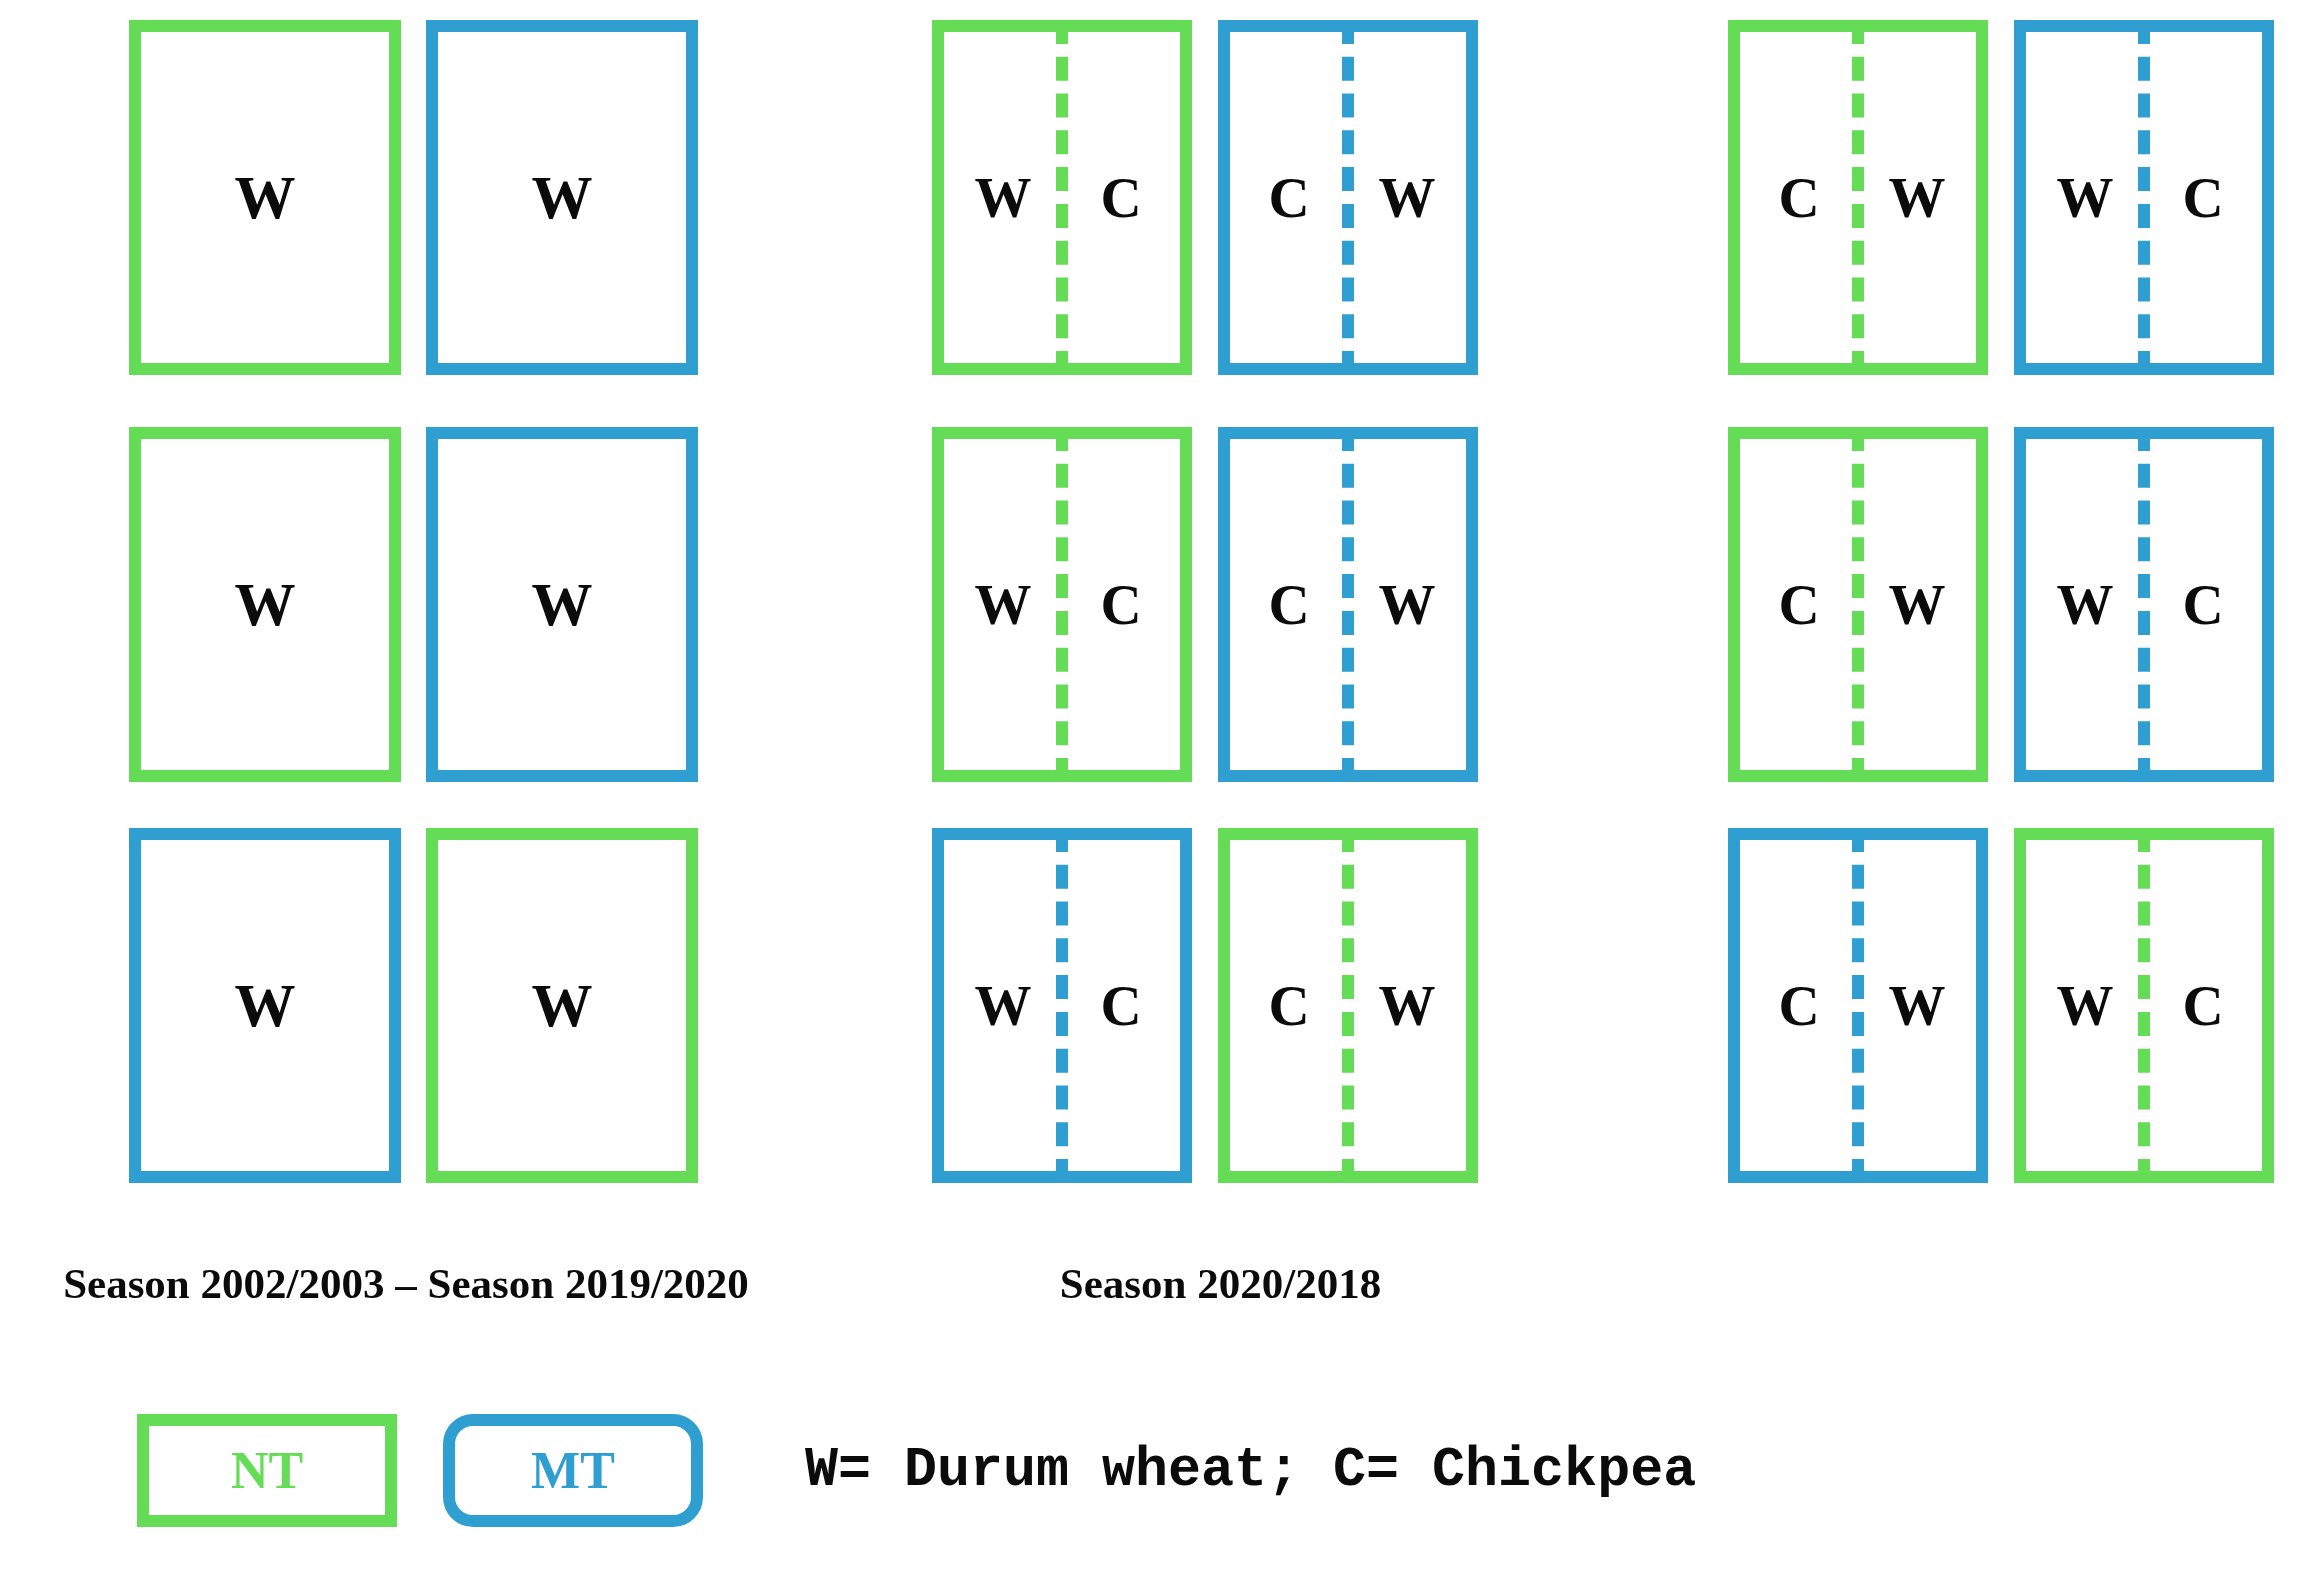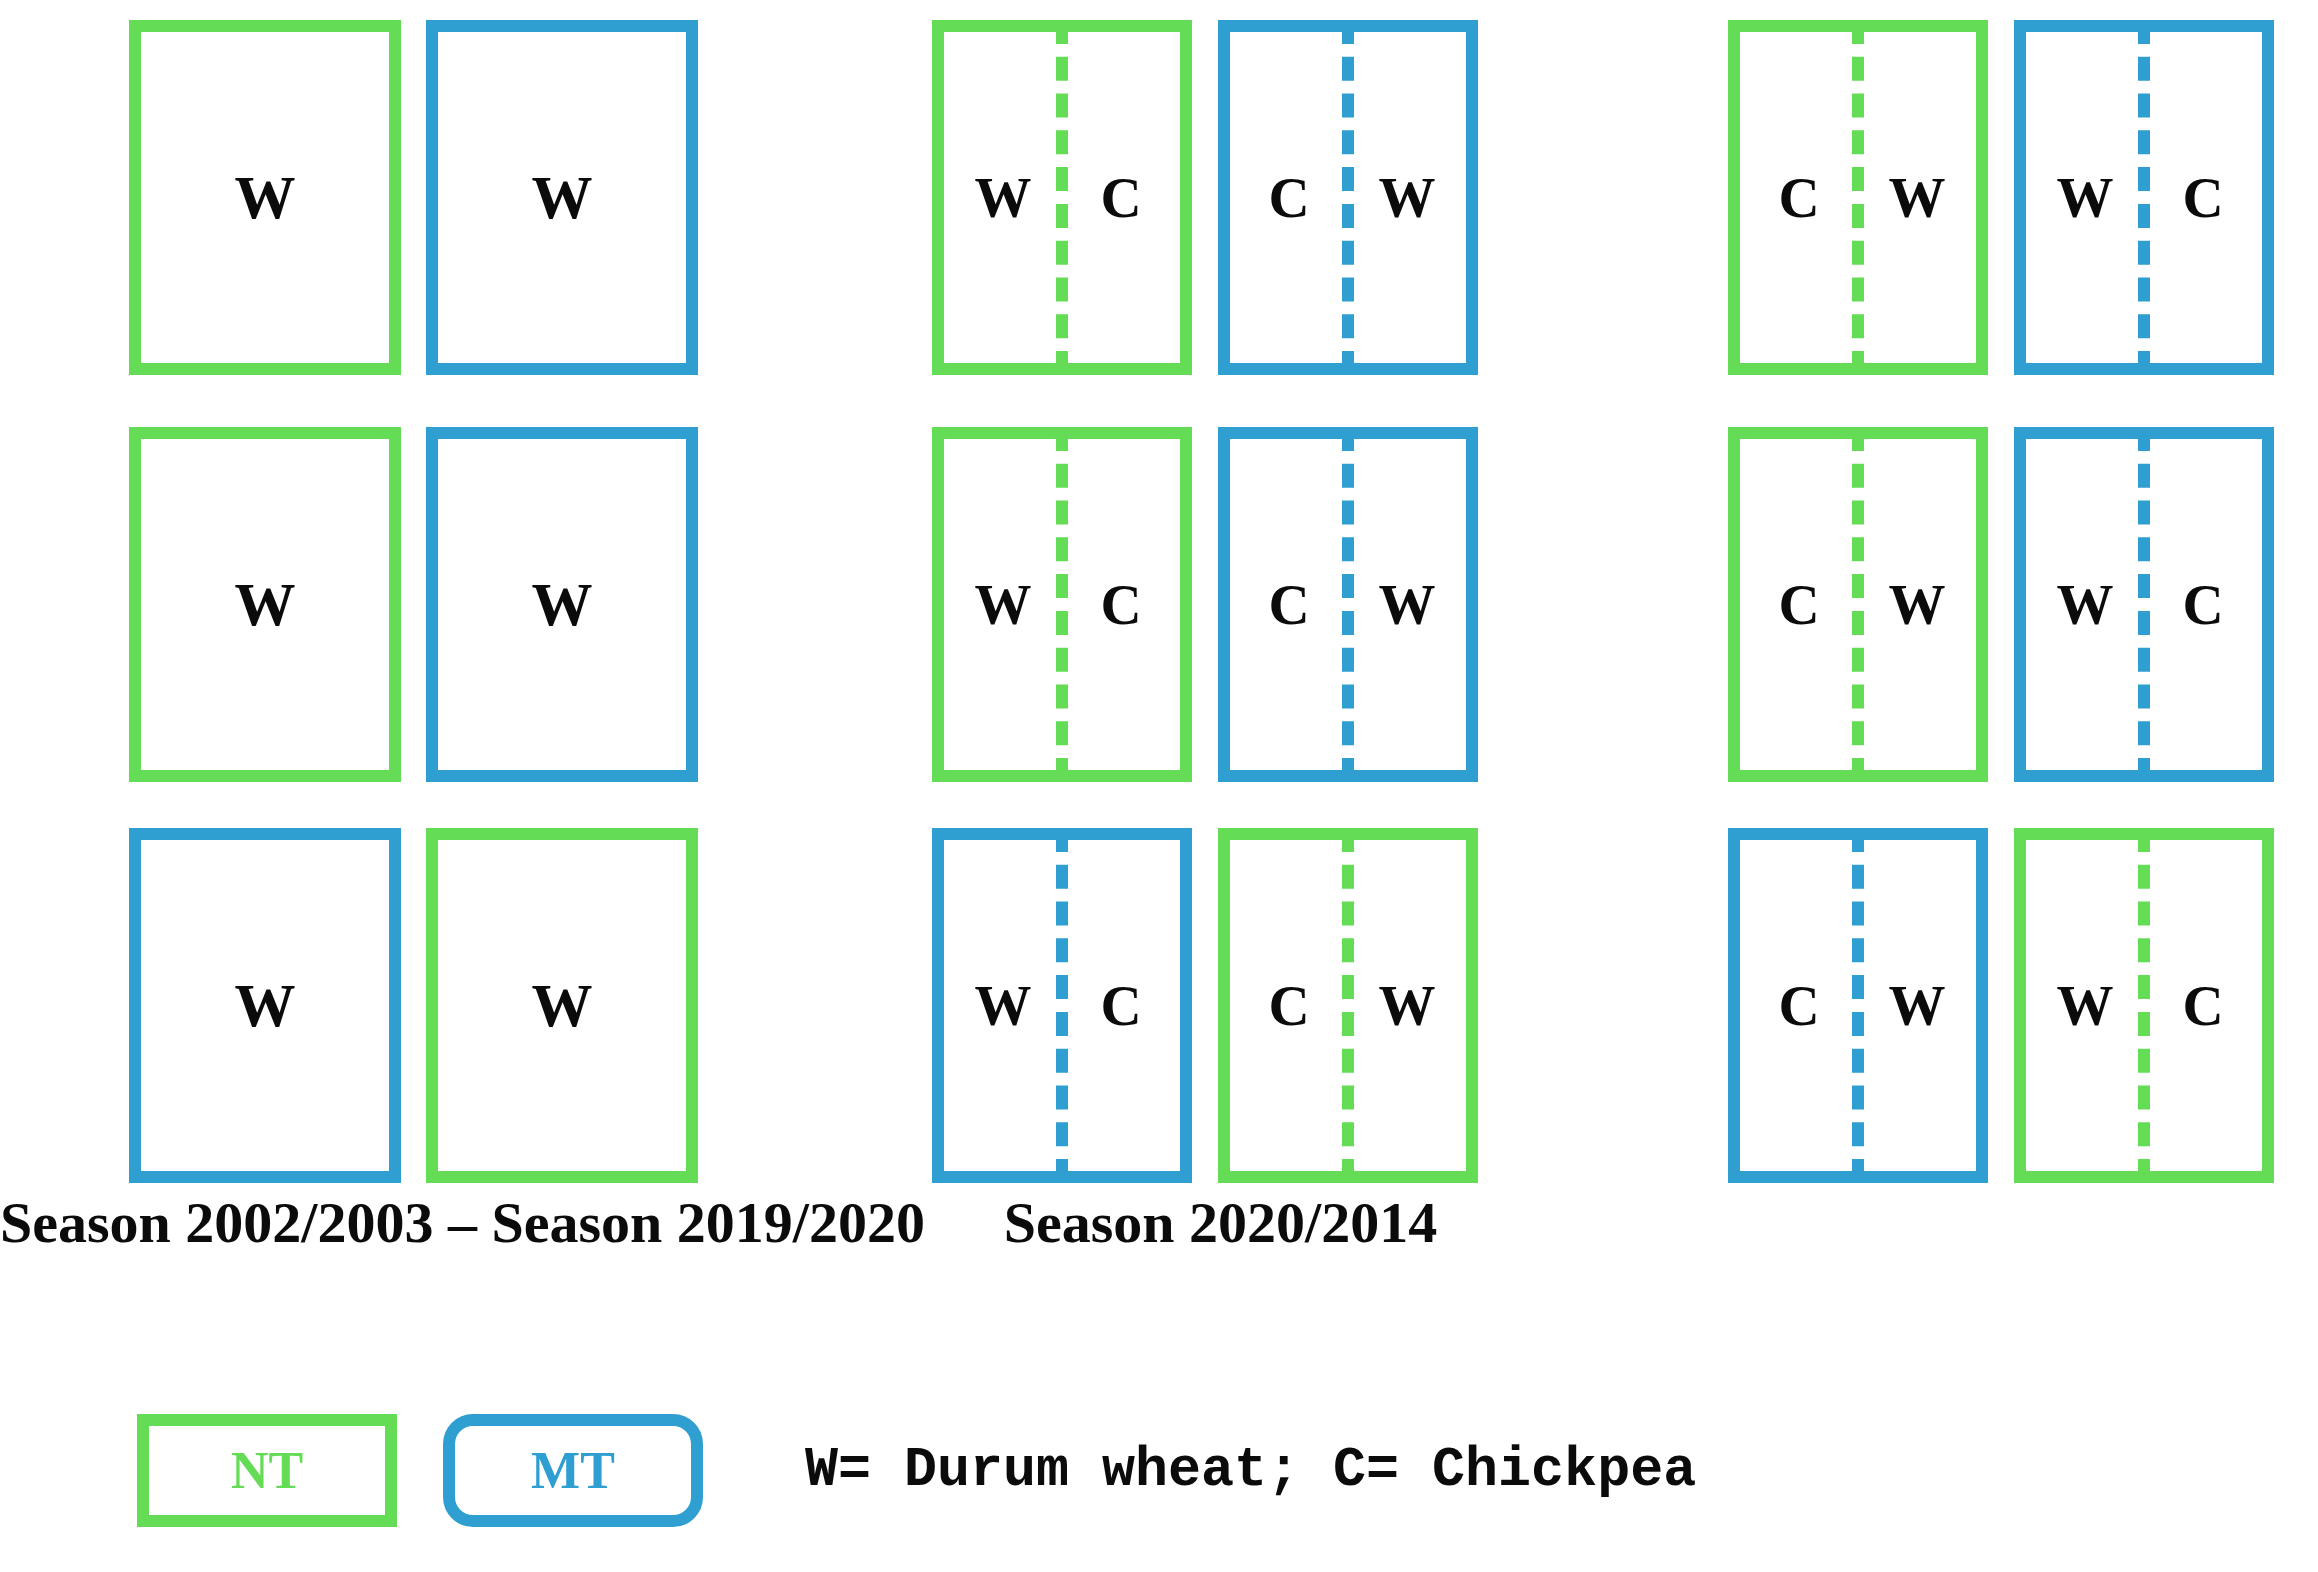--- a/index.html
+++ b/index.html
@@ -115,10 +115,10 @@
     text-align: center;
     font-family: "Liberation Serif", "DejaVu Serif", serif;
     font-weight: bold;
-    font-size: 58px;
+    font-size: 43px;
     color: #0b0b0b;
     white-space: nowrap;
-    top: 1189px;
+    top: 1259px;
   }
   .season-caption[data-col="0"] { left: 0px;    width: 812px; }
   .season-caption[data-col="1"] { left: 923px; width: 595px; }

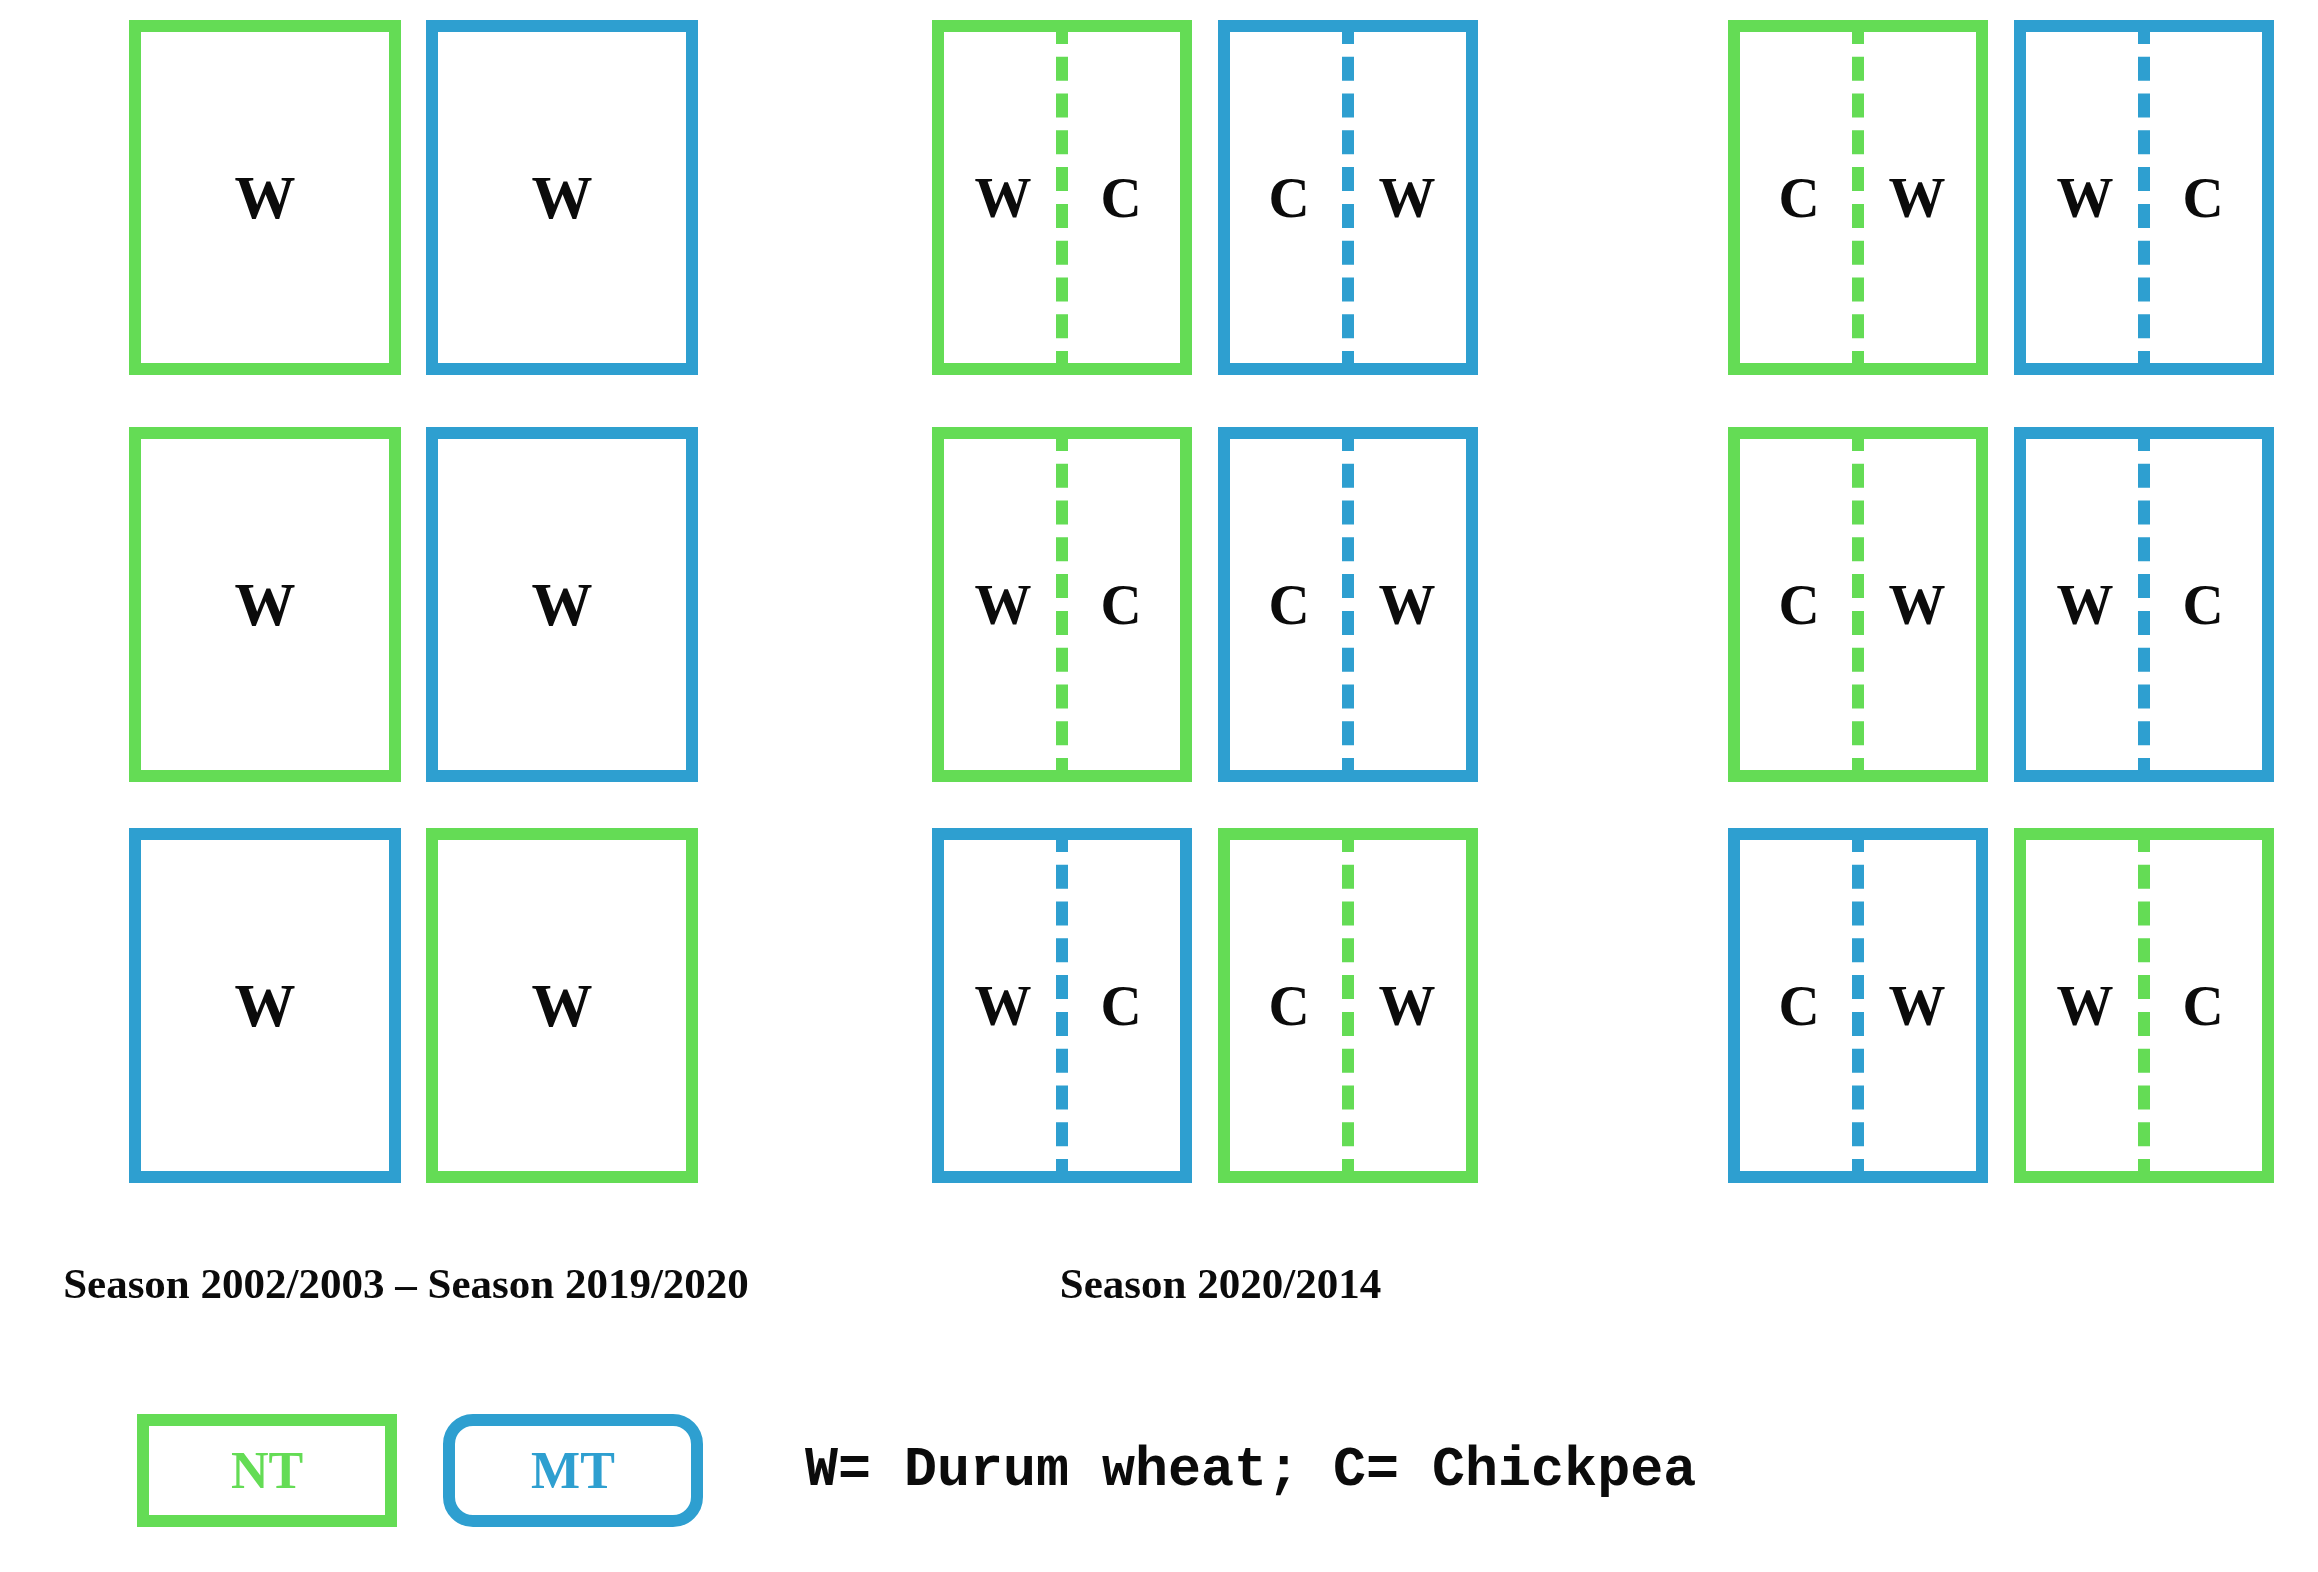--- a/index.html
+++ b/index.html
@@ -374,7 +374,7 @@
     </div>
 
 <div class="season-caption" data-col="0">Season 2002/2003 – Season 2019/2020</div>
-    <div class="season-caption" data-col="1">Season 2020/2014</div>
+    <div class="season-caption" data-col="1">Season 2020/2018</div>
   </div>
 
 

